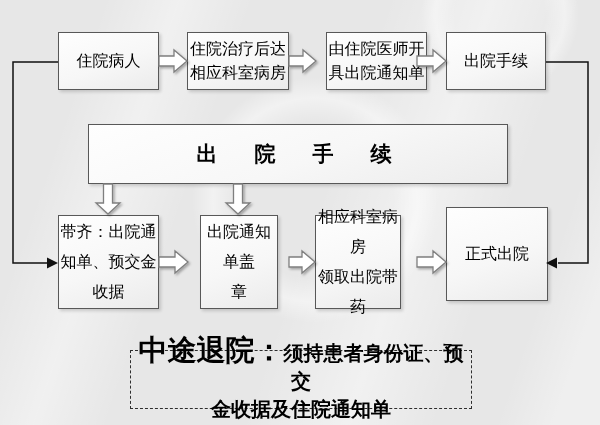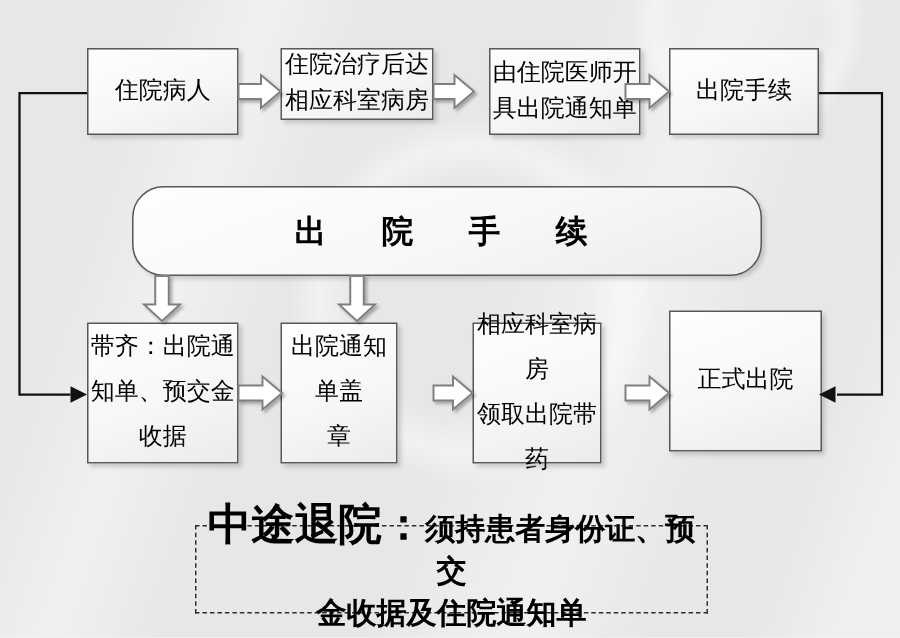--- a/index.html
+++ b/index.html
@@ -74,7 +74,7 @@
     </div>
   </div>
 
-  <div class="fbox top-box" style="left:187px; top:32px; width:102px; height:48px;">
+  <div class="fbox top-box" style="left:187px; top:32px; width:102px; height:58px;">
     <div class="lines">
       <div>住院治疗后达</div>
       <div>相应科室病房</div>

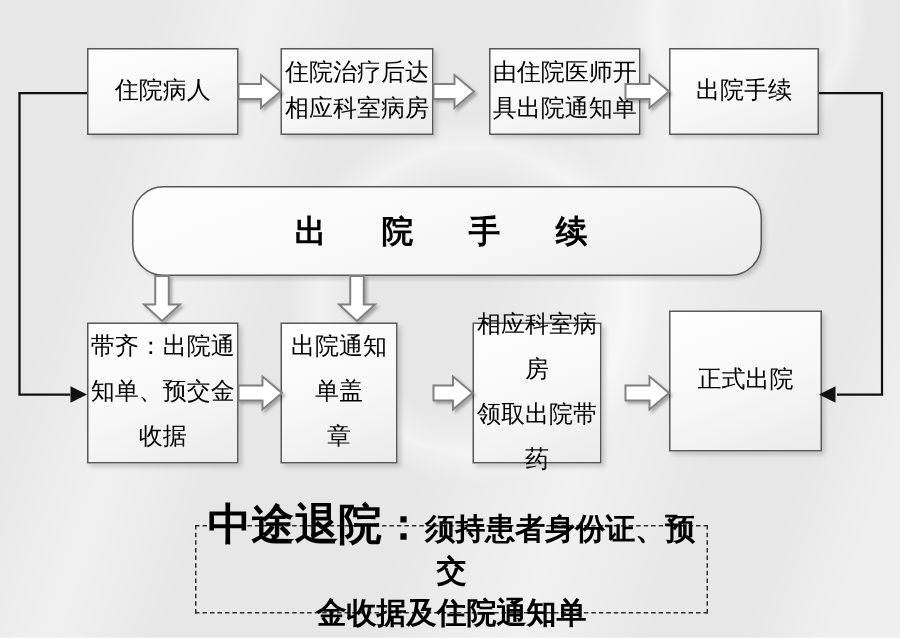--- a/index.html
+++ b/index.html
@@ -94,7 +94,7 @@
     </div>
   </div>
 
-  <div class="fbox banner-box" style="left:88px; top:124px; width:420px; height:60px;border-radius:21px;">
+  <div class="fbox banner-box" style="left:88px; top:124px; width:420px; height:60px;">
     <span>出　院　手　续</span>
   </div>
 

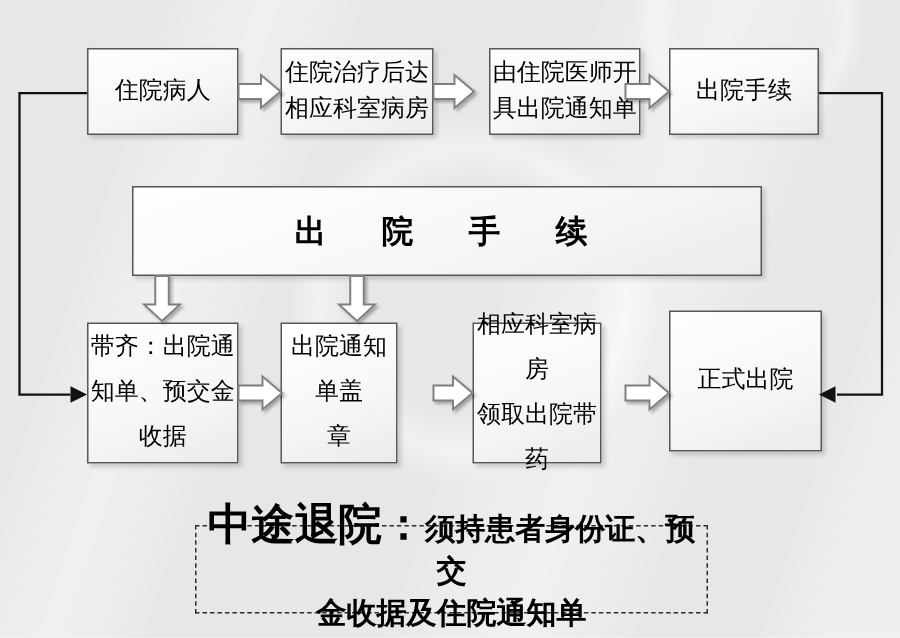--- a/index.html
+++ b/index.html
@@ -106,7 +106,7 @@
     </div>
   </div>
 
-  <div class="fbox bottom-box" style="left:187px; top:215px; width:78px; height:94px;">
+  <div class="fbox bottom-box" style="left:200px; top:215px; width:78px; height:94px;">
     <div class="lines">
       <div>出院通知单盖</div>
       <div>章</div>

